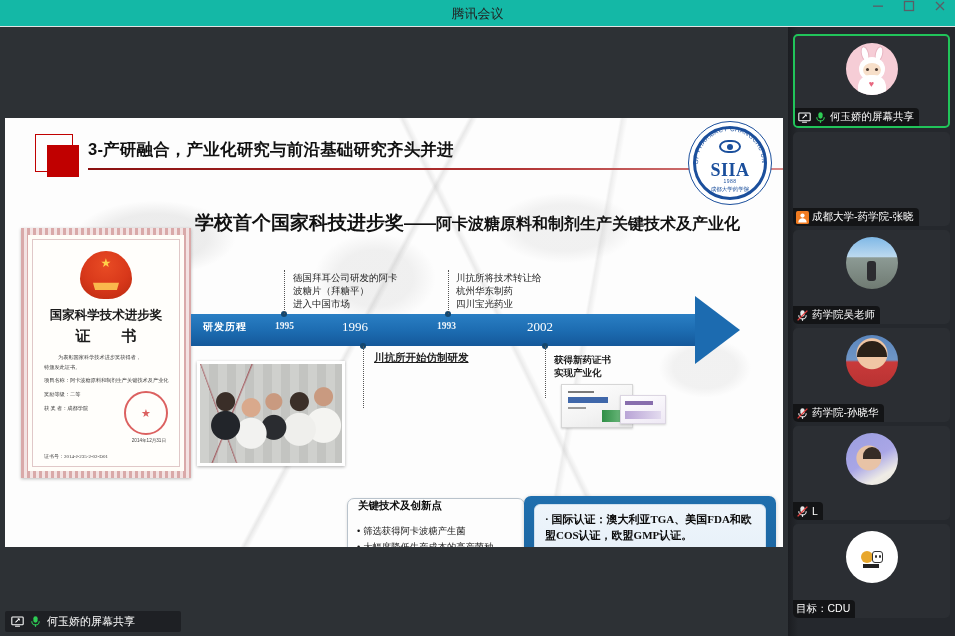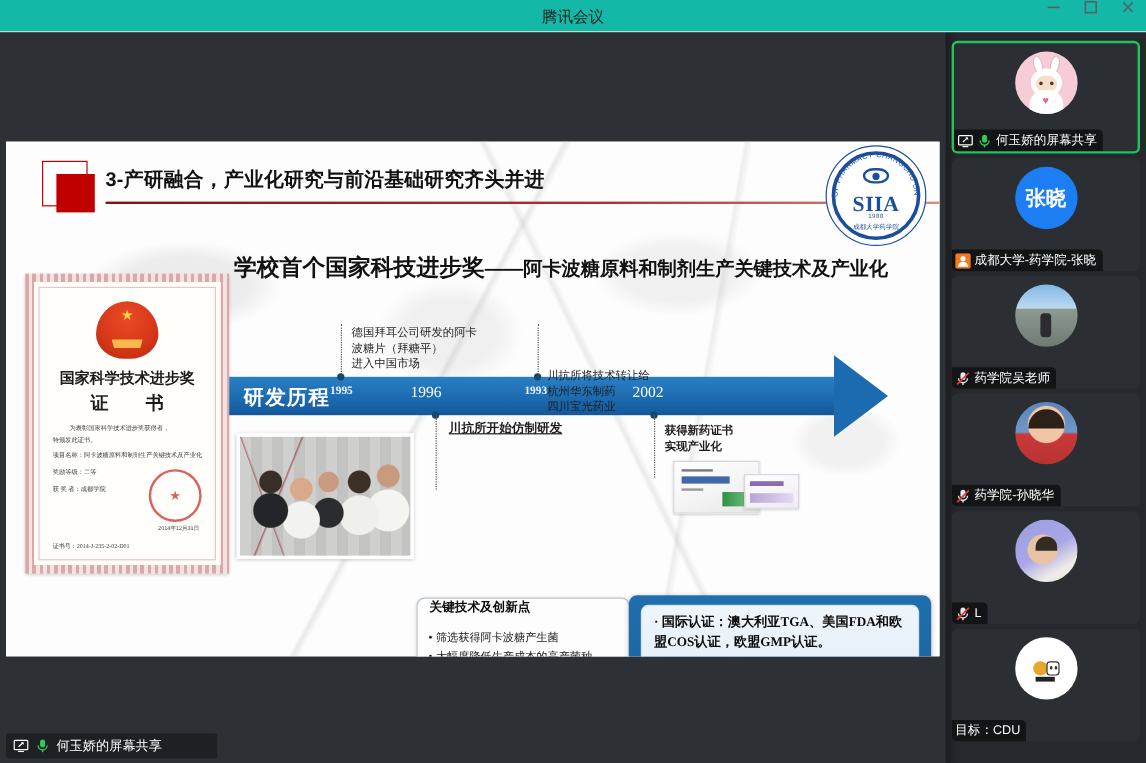--- a/index.html
+++ b/index.html
@@ -427,9 +427,6 @@
   </div>
 
   <div class="tile">
-    <div class="av av-blue">
-      <span>张晓</span>
-    </div>
     <div class="badge">
       <svg class="ico" viewBox="0 0 16 16">
         <rect x="0" y="0" width="16" height="16" rx="2" fill="#f07b21"></rect>

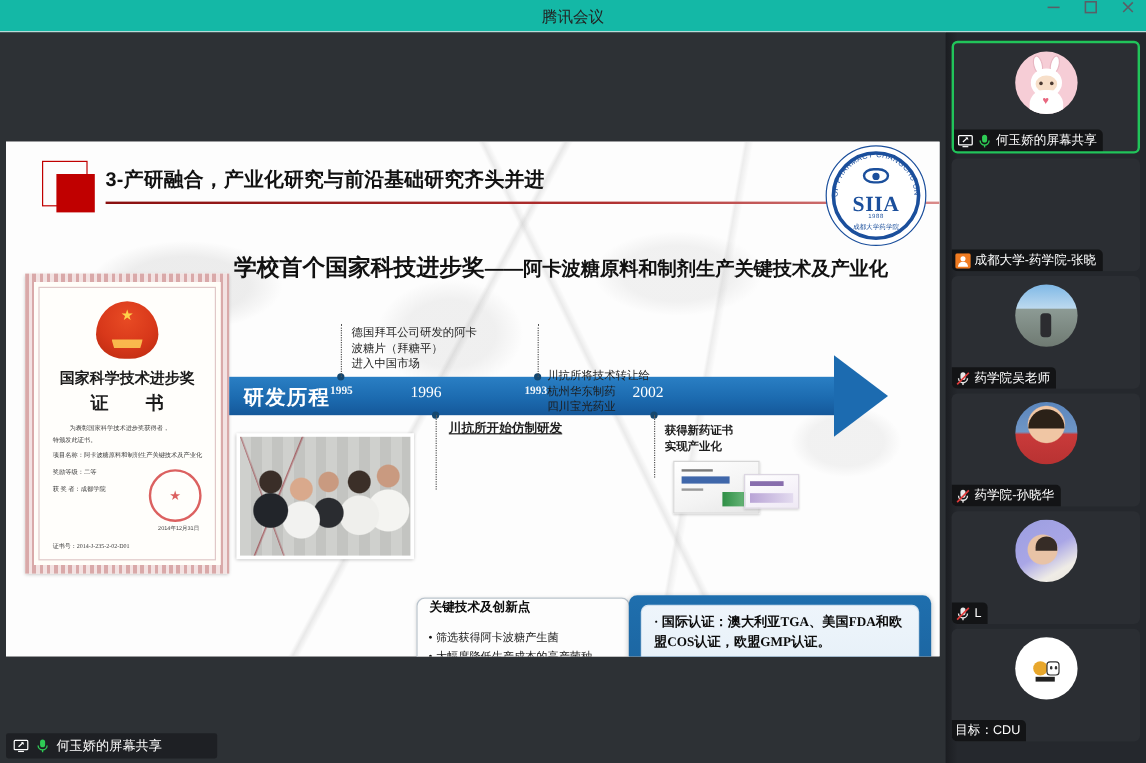--- a/index.html
+++ b/index.html
@@ -352,7 +352,7 @@
     <div class="tl-note" style="left:288px;top:153px;white-space:pre-line;">德国拜耳公司研发的阿卡
 波糖片（拜糖平）
 进入中国市场</div>
-    <div class="tl-note" style="left:451px;top:153px;white-space:pre-line;margin-top:36px;">川抗所将技术转让给
+    <div class="tl-note" style="left:451px;top:153px;white-space:pre-line;">川抗所将技术转让给
 杭州华东制药
 四川宝光药业</div>
     <div class="tl-note" style="left:369px;top:232px;font-weight:bold;font-size:10.5px;text-decoration:underline;">川抗所开始仿制研发</div>

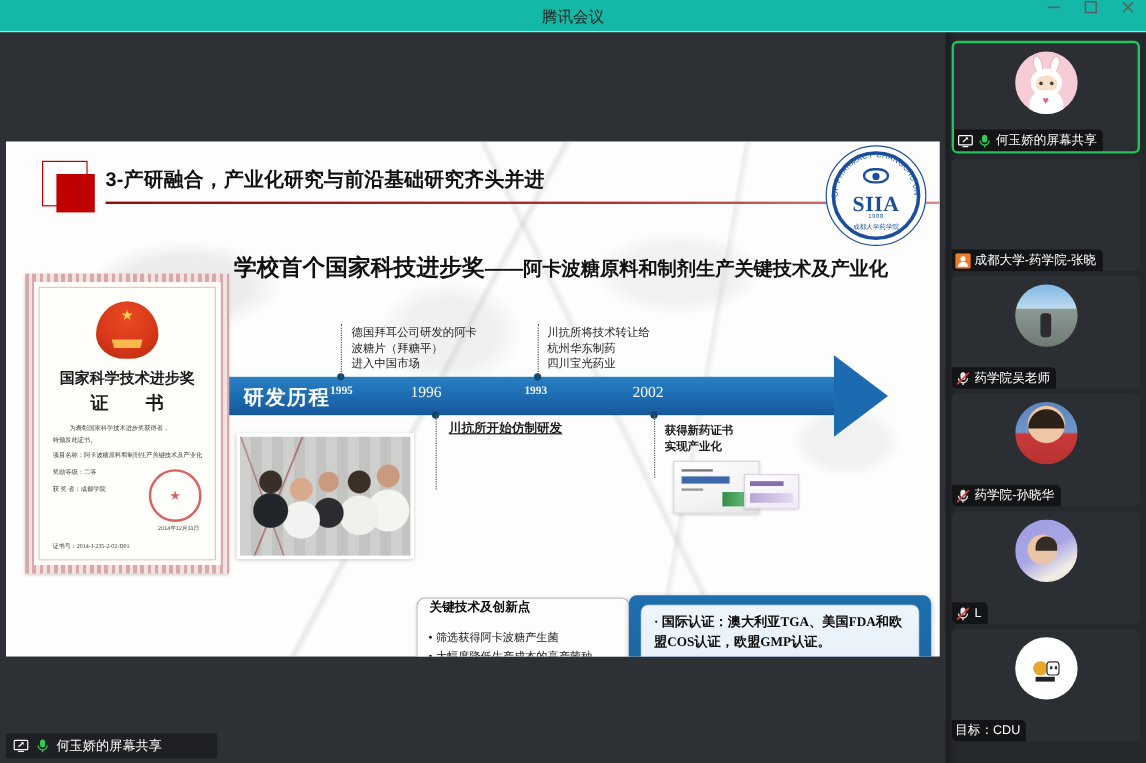--- a/index.html
+++ b/index.html
@@ -109,7 +109,7 @@
   .tl-arrow { position:absolute; left:690px; top:178px; width:0; height:0;
     border-top:34px solid transparent; border-bottom:34px solid transparent;
     border-left:45px solid #1c6bb0; }
-  .tl-label { position:absolute; left:198px; top:202px; font-size:17px;
+  .tl-label { position:absolute; left:198px; top:202px; font-size:10px;
     font-weight:bold; color:#fff; letter-spacing:1px; }
   .tl-year { position:absolute; top:203px; color:#ffffff; white-space:nowrap; }
   .tl-year.sm { font-size:9.5px; font-weight:bold; opacity:.92;

